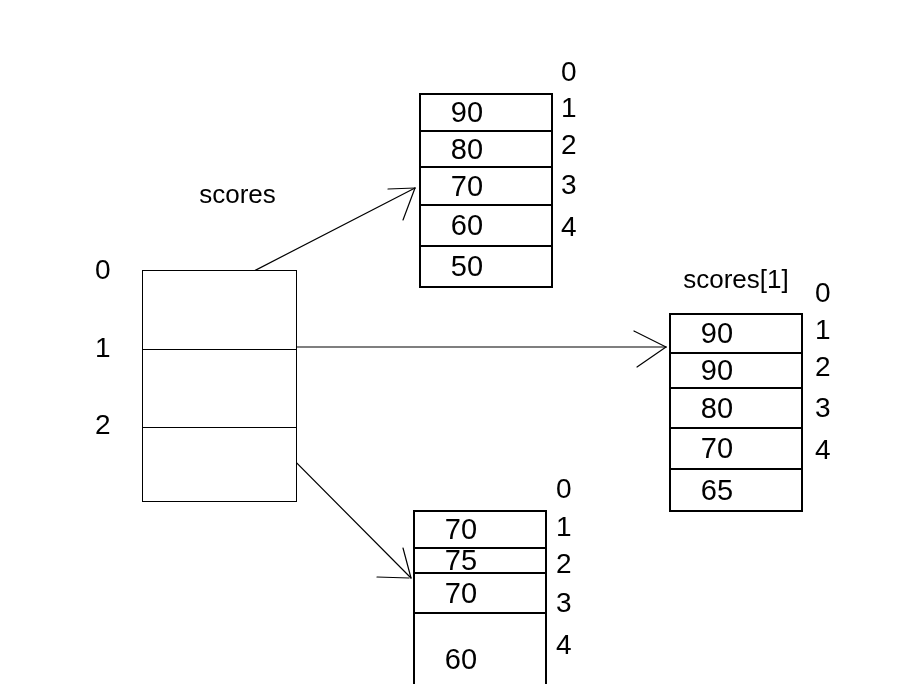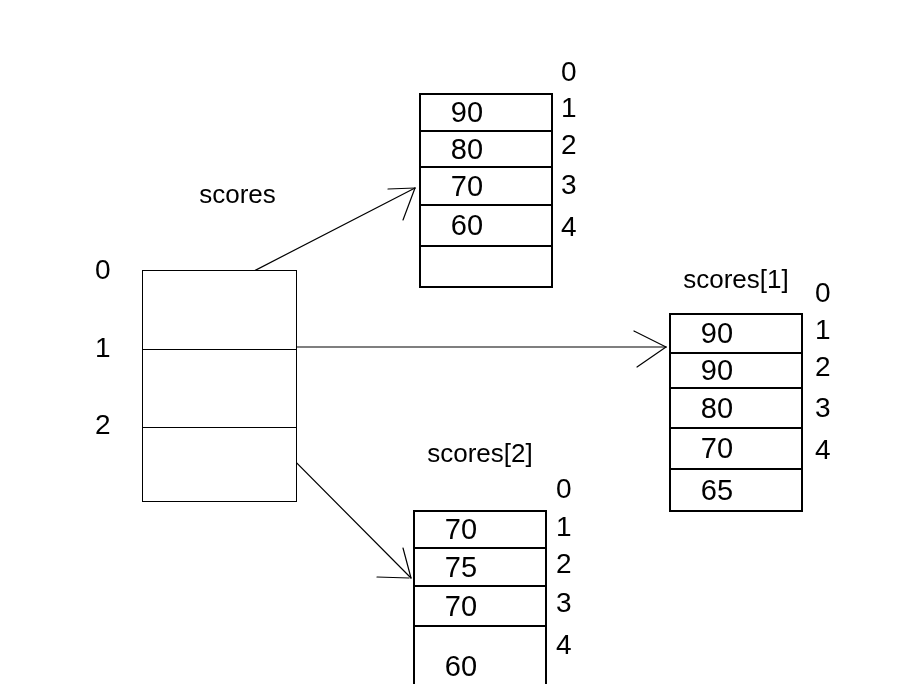--- a/index.html
+++ b/index.html
@@ -103,6 +103,7 @@
     <div class="cell" style="height:36px">80</div>
     <div class="cell" style="height:38px">70</div>
     <div class="cell" style="height:41px">60</div>
+    <div class="cell last">50</div>
   </div>
 
   <div class="idxcol" style="left:561px; top:53px; width:30px; height:195px;">

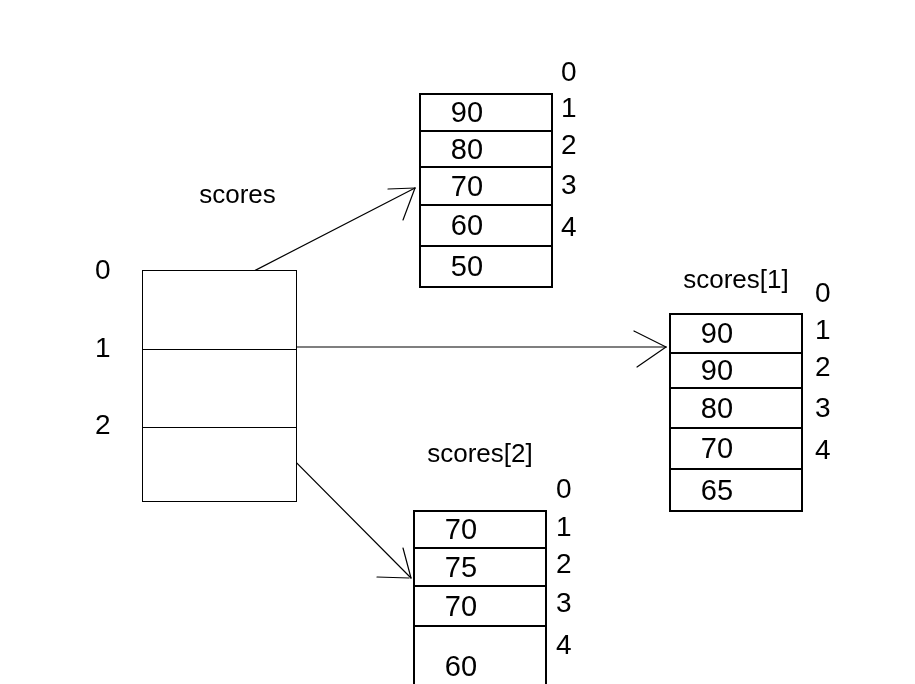--- a/index.html
+++ b/index.html
@@ -132,7 +132,6 @@
     <div class="irow last">4</div>
   </div>
 
-  <div class="title" style="left:413px; top:438px; width:134px;">scores[2]</div>
 
   <div class="abox" style="left:413px; top:470px; width:134px; height:197px;">
     <div class="cell" style="height:37px">70</div>

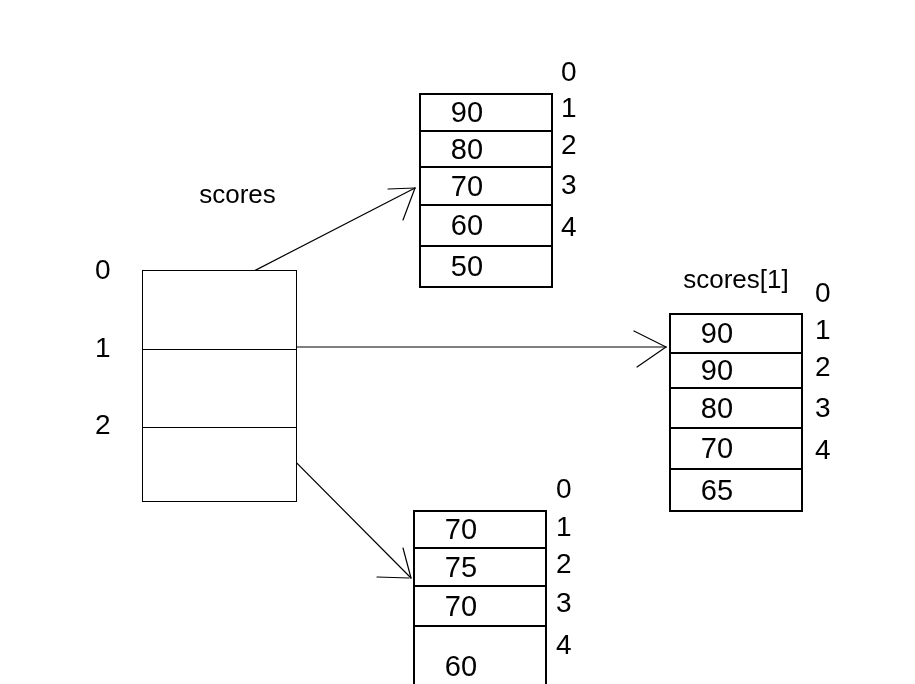--- a/index.html
+++ b/index.html
@@ -135,7 +135,7 @@
 
   <div class="abox" style="left:413px; top:470px; width:134px; height:197px;">
     <div class="cell" style="height:37px">70</div>
-    <div class="cell" style="height:38px">75</div>
+    <div class="cell" style="height:25px">75</div>
     <div class="cell" style="height:40px">70</div>
     <div class="cell last">60</div>
   </div>

